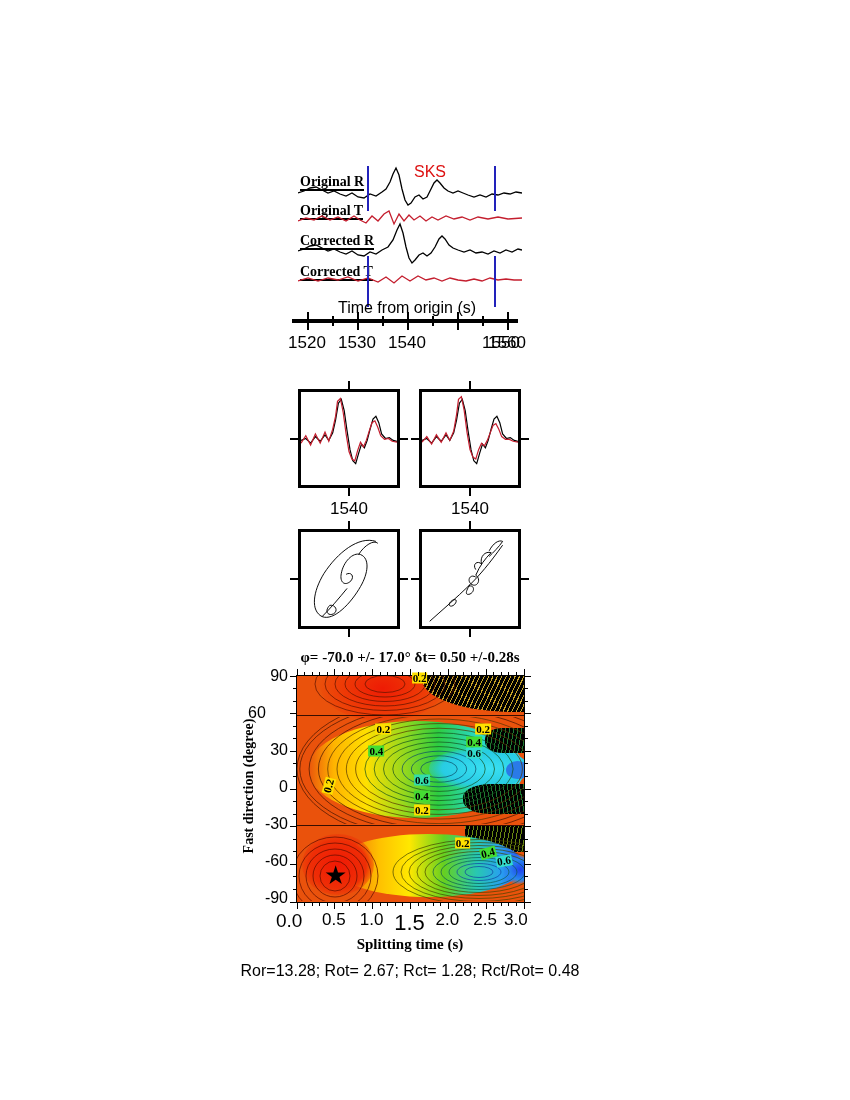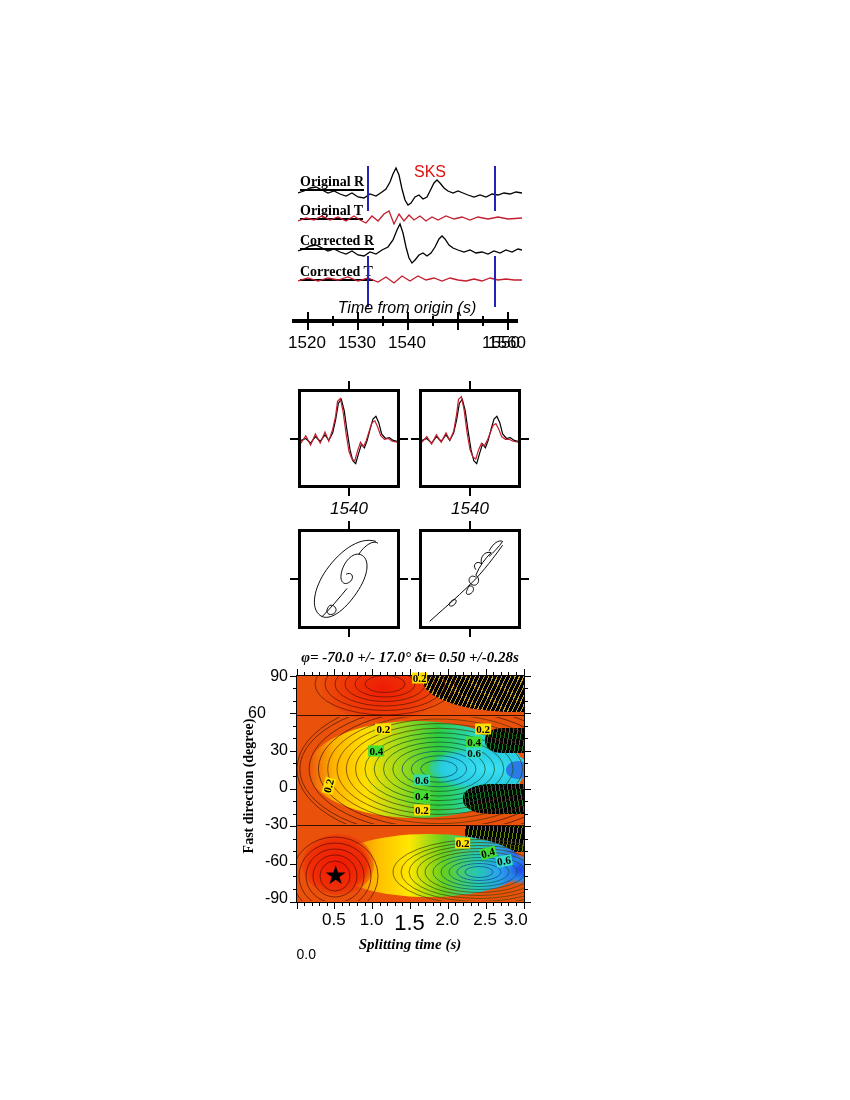--- a/index.html
+++ b/index.html
@@ -9,7 +9,7 @@
   .sans{font-family:"Liberation Sans",sans-serif;}
   .serifb{font-family:"Liberation Serif",serif;font-weight:bold;}
   .pre{white-space:pre;}
-  .ctr{text-align:center;font-style:italic;}
+  .ctr{text-align:center;}
   .hdr{font-size:15px;color:#111;}
   .trace-label{font-size:14px;border-bottom:2px solid #000;padding-bottom:0;line-height:15px;}
   .num{font-size:17px;}

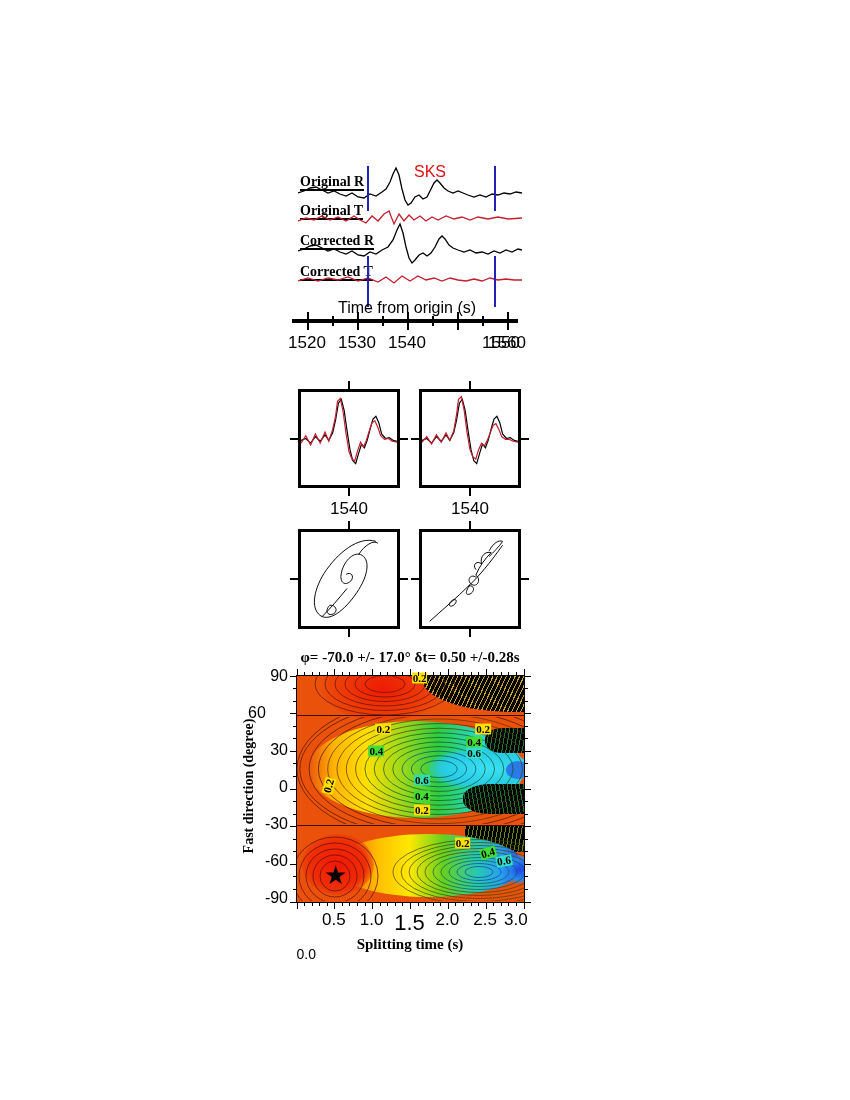--- a/index.html
+++ b/index.html
@@ -325,7 +325,7 @@
     </div>
 
     <div id="xtick-labels">
-        <div style="left:276px;top:910px;width:40px;text-align:right;font-size:14px;margin-top:36px;" class="abs sans">0.0</div>
+        <div style="left:276px;top:910px;width:40px;text-align:left;font-size:19px;" class="abs sans">0.0</div>
         <div style="left:313.83px;top:910px;width:40px;text-align:center;font-size:17px;" class="abs sans">0.5</div>
         <div style="left:351.65999999999997px;top:910px;width:40px;text-align:center;font-size:17px;" class="abs sans">1.0</div>
         <div style="left:389.49px;top:910px;width:40px;text-align:center;font-size:22px;" class="abs sans">1.5</div>

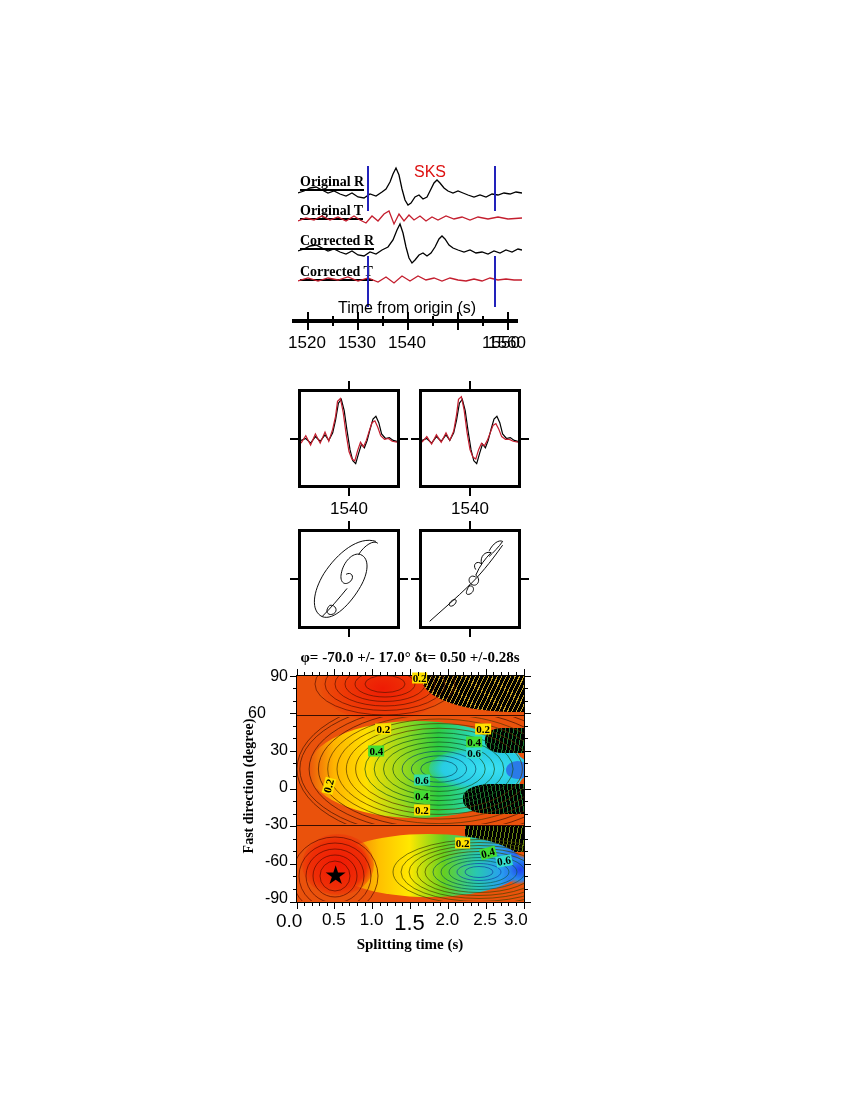--- a/index.html
+++ b/index.html
@@ -336,6 +336,7 @@
     <div class="abs serifb ctr" style="left:300px;top:936px;width:220px;font-size:15px;">Splitting time (s)</div>
   </div>
 
+  <div id="results" class="abs sans ctr" style="left:150px;top:962px;width:520px;">Ror=13.28; Rot= 2.67; Rct= 1.28; Rct/Rot= 0.48</div>
 
 </div>
 

